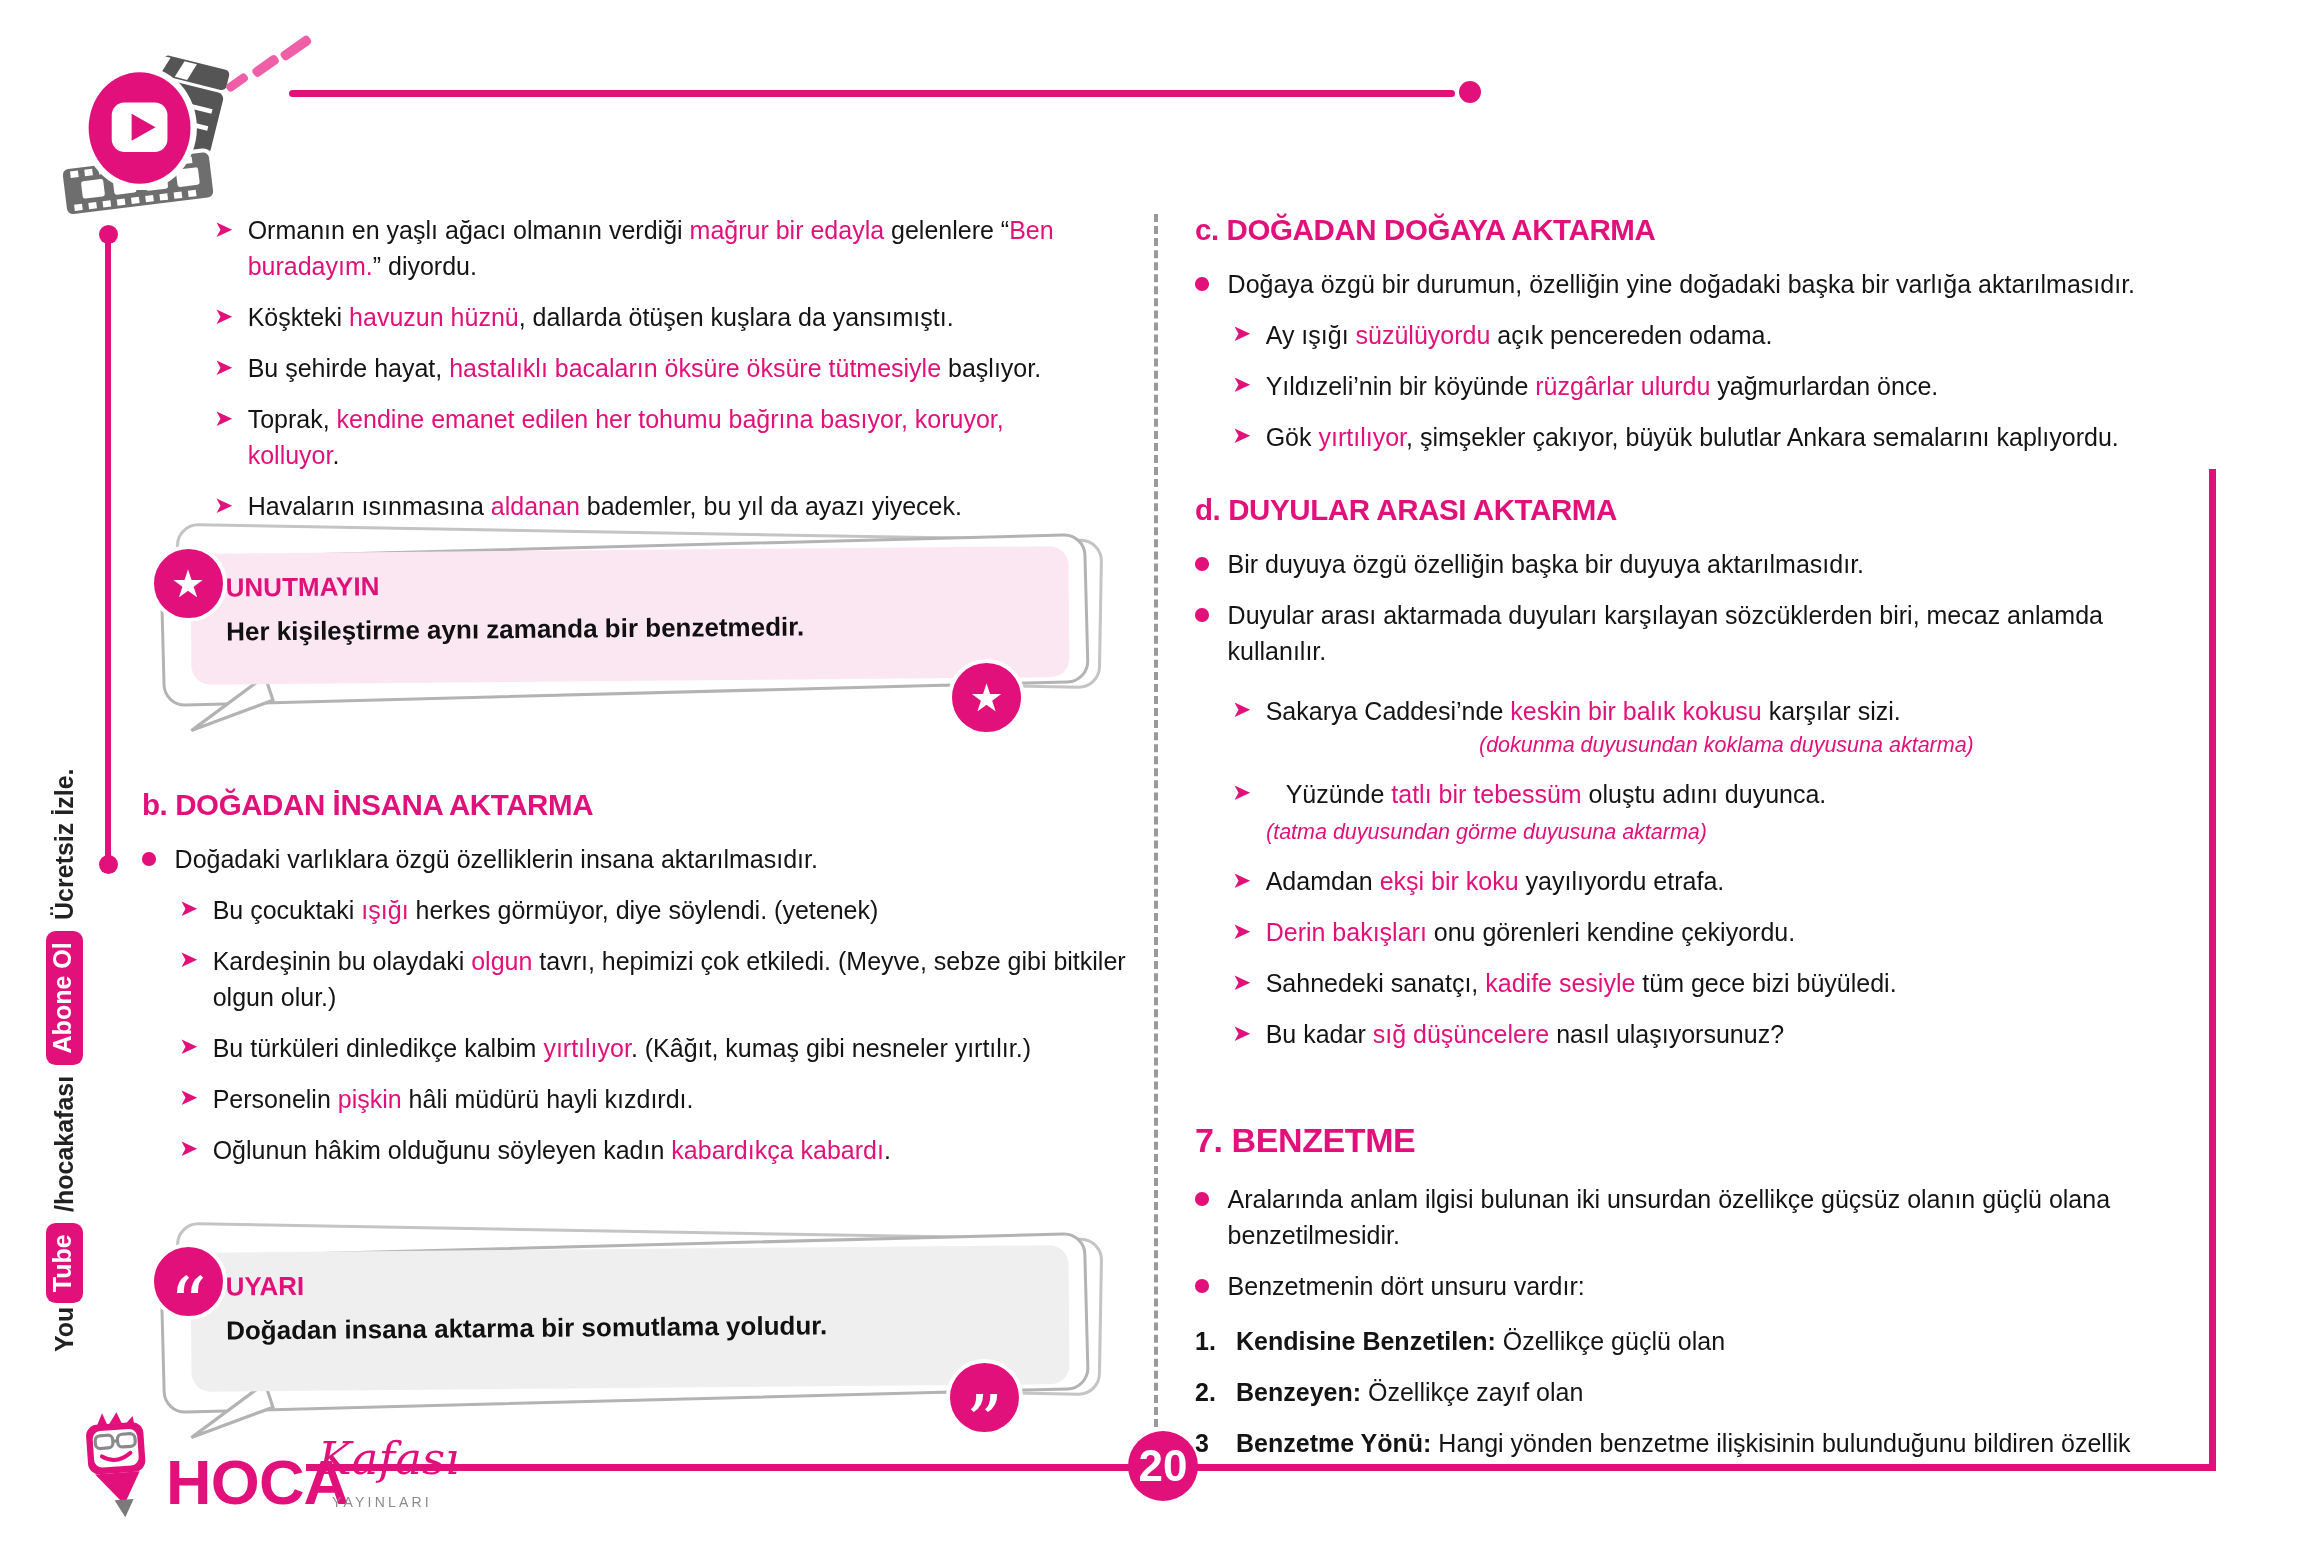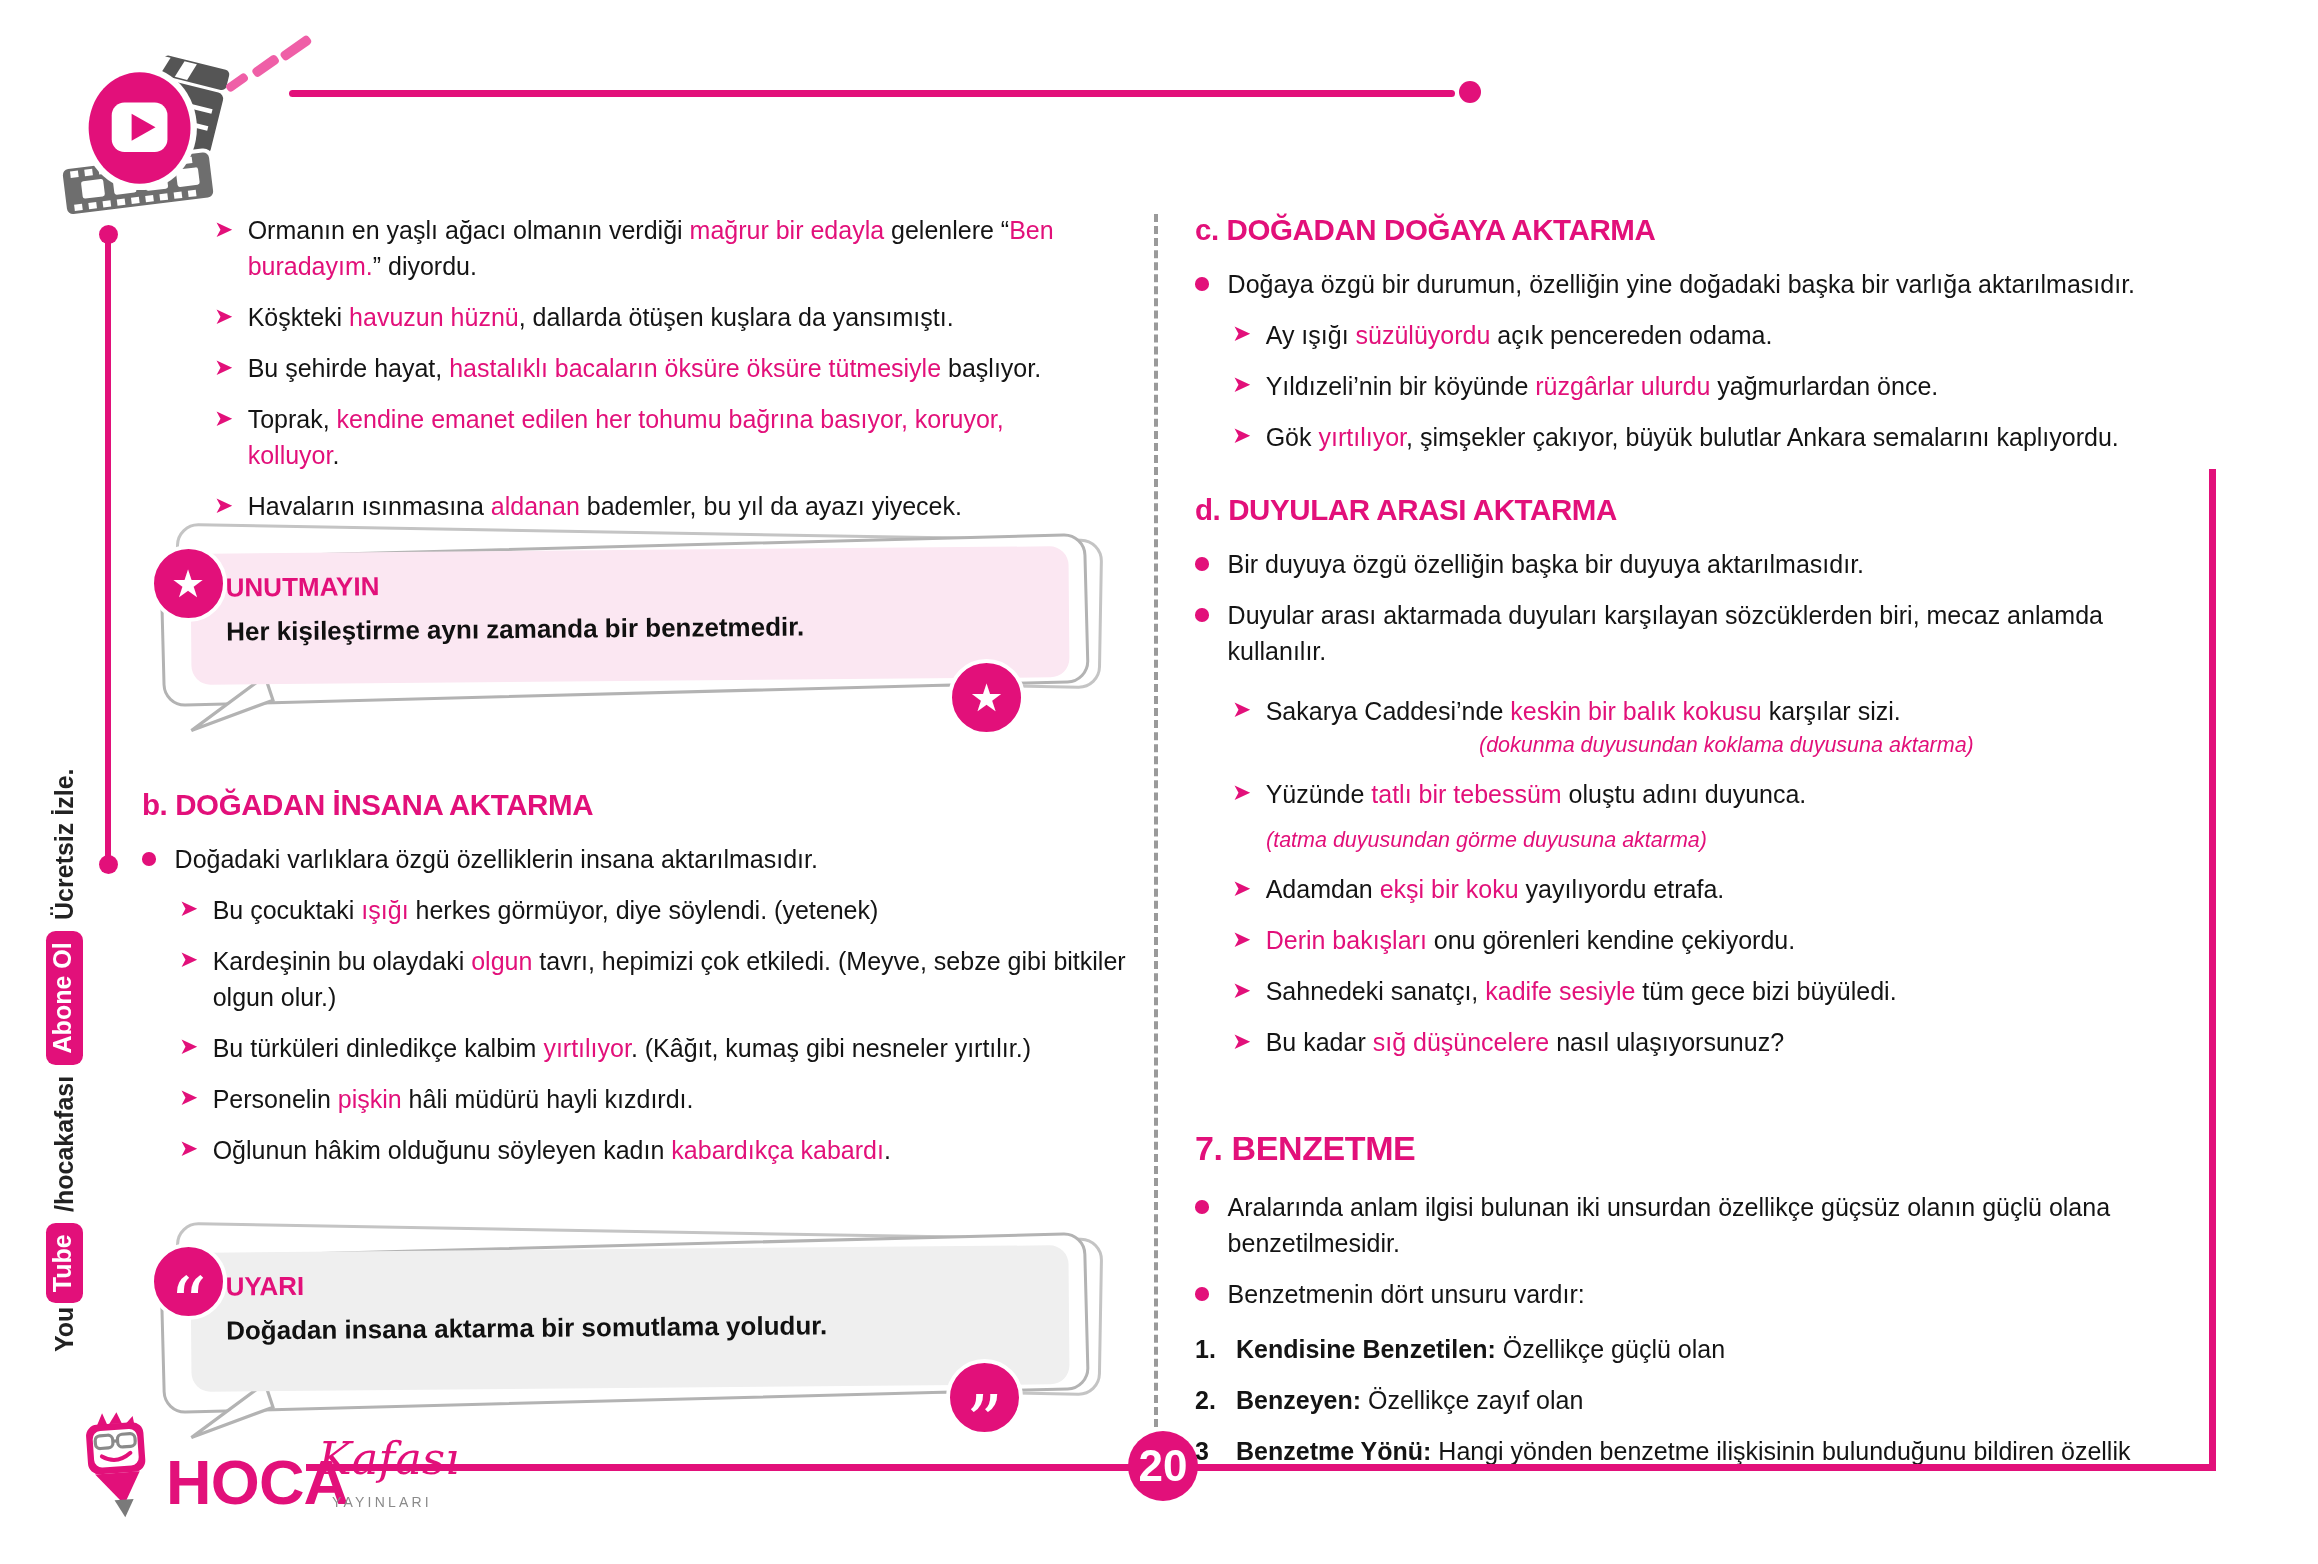--- a/index.html
+++ b/index.html
@@ -278,7 +278,7 @@
         <div><span>Sakarya Caddesi’nde </span><span class="hl">keskin bir balık kokusu</span><span> karşılar sizi.</span></div>
       </div>
       <div class="note centered">(dokunma duyusundan koklama duyusuna aktarma)</div>
-      <div class="row" style="margin-bottom:20px;">
+      <div class="row" style="margin-bottom:12px;gap:20px;">
         <span class="arrow-icon"></span>
         <div><span>Yüzünde </span><span class="hl">tatlı bir tebessüm</span><span> oluştu adını duyunca.</span></div>
       </div>

